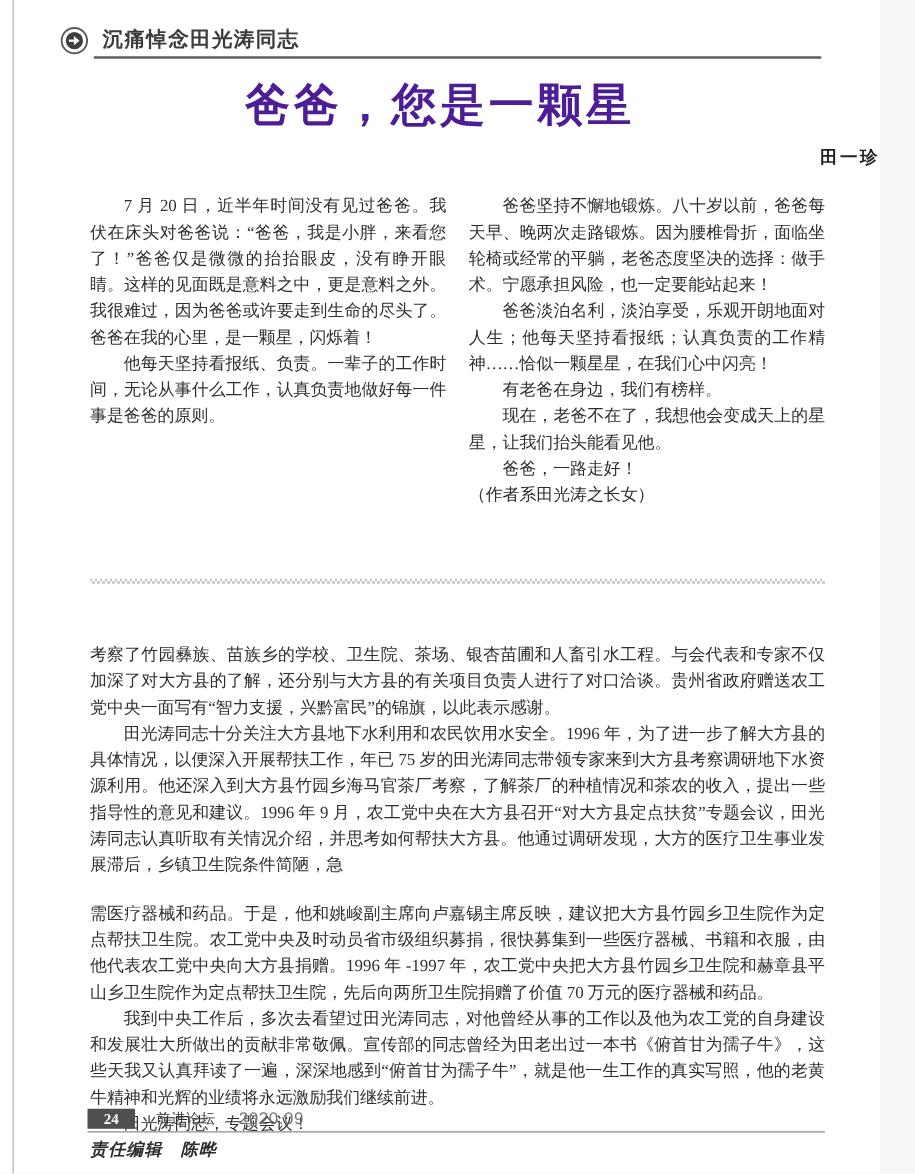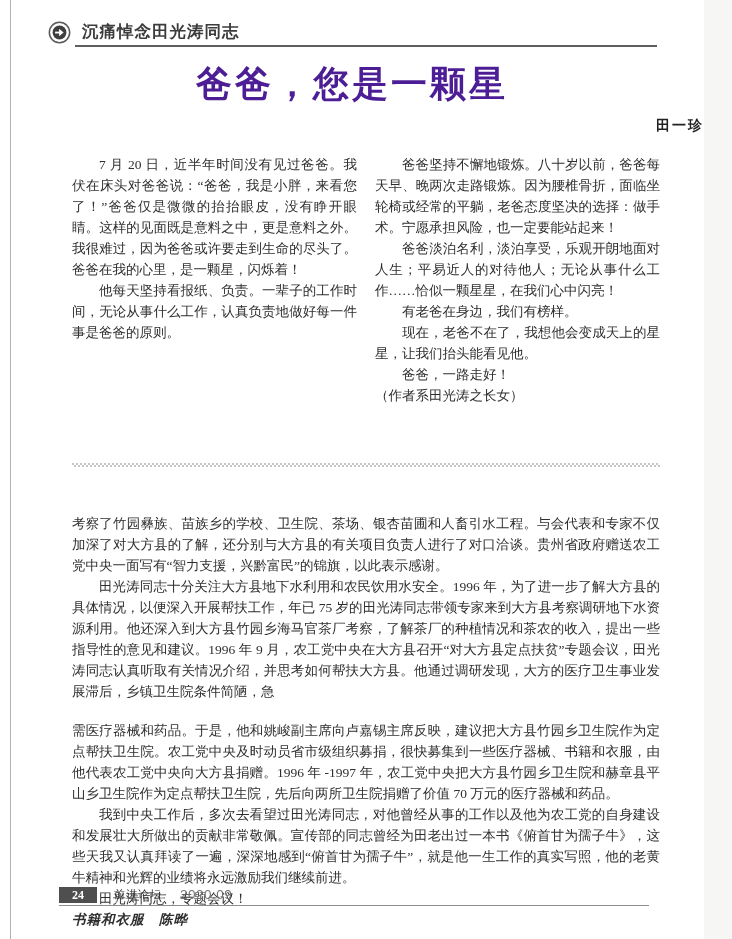--- a/index.html
+++ b/index.html
@@ -126,7 +126,7 @@
     </div>
     <div class="col">
       <p class="indent">爸爸坚持不懈地锻炼。八十岁以前，爸爸每天早、晚两次走路锻炼。因为腰椎骨折，面临坐轮椅或经常的平躺，老爸态度坚决的选择：做手术。宁愿承担风险，也一定要能站起来！</p>
-      <p class="indent">爸爸淡泊名利，淡泊享受，乐观开朗地面对人生；平易近人的对待他人；无论从事什么工作……恰似一颗星星，在我们心中闪亮！</p>
+      <p class="indent">爸爸淡泊名利，淡泊享受，乐观开朗地面对人生；他每天坚持看报纸；认真负责的工作精神……恰似一颗星星，在我们心中闪亮！</p>
       <p class="indent">有老爸在身边，我们有榜样。</p>
       <p class="indent">现在，老爸不在了，我想他会变成天上的星星，让我们抬头能看见他。</p>
       <p class="indent">爸爸，一路走好！</p>

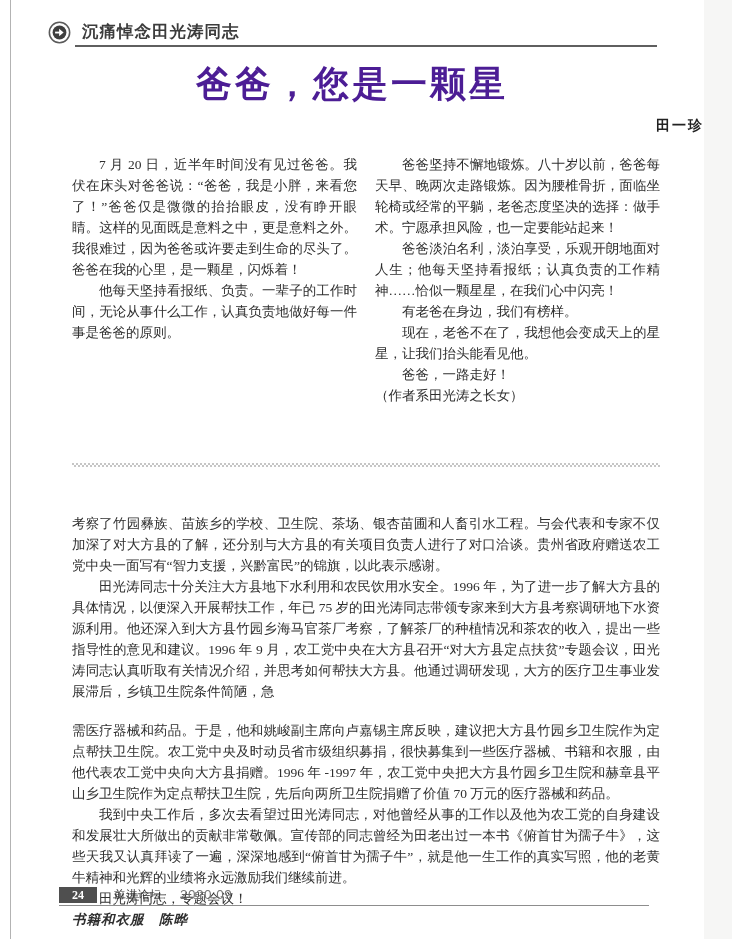--- a/index.html
+++ b/index.html
@@ -81,7 +81,7 @@
 
   
   .footer{
-    position:absolute;top:884px;left:59px;width:590px;height:21px;
+    position:absolute;top:884px;left:70px;width:590px;height:21px;
     display:flex;align-items:center;
     border-bottom:1px solid #8d8d8d;
     font-family:"Liberation Sans","DejaVu Sans",sans-serif;

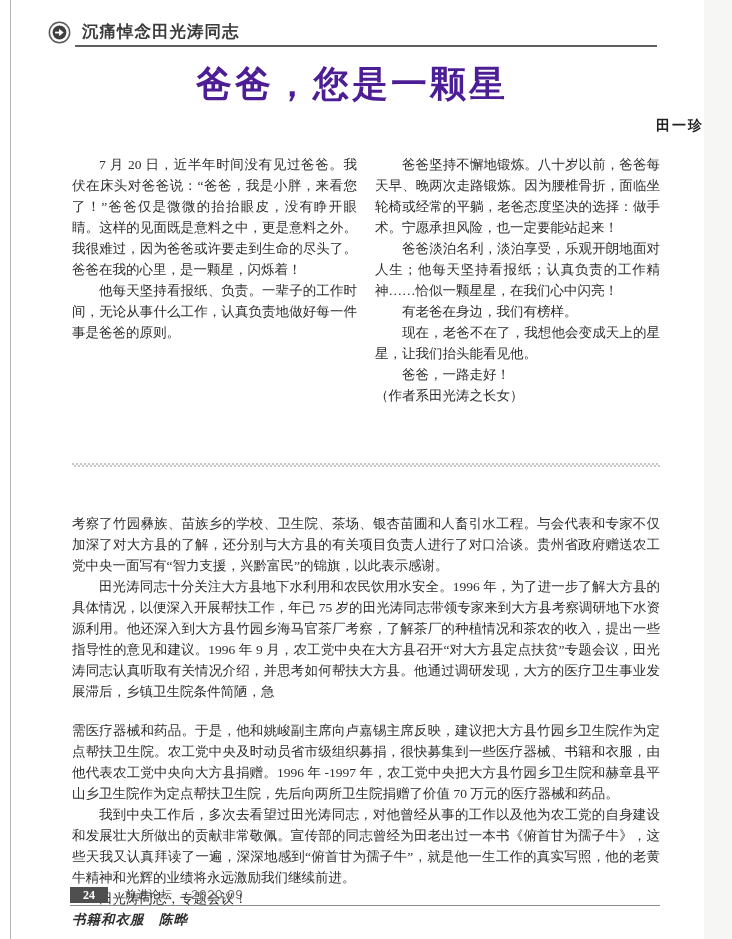--- a/index.html
+++ b/index.html
@@ -145,7 +145,7 @@
       <p>需医疗器械和药品。于是，他和姚峻副主席向卢嘉锡主席反映，建议把大方县竹园乡卫生院作为定点帮扶卫生院。农工党中央及时动员省市级组织募捐，很快募集到一些医疗器械、书籍和衣服，由他代表农工党中央向大方县捐赠。1996 年 -1997 年，农工党中央把大方县竹园乡卫生院和赫章县平山乡卫生院作为定点帮扶卫生院，先后向两所卫生院捐赠了价值 70 万元的医疗器械和药品。</p>
       <p class="indent">我到中央工作后，多次去看望过田光涛同志，对他曾经从事的工作以及他为农工党的自身建设和发展壮大所做出的贡献非常敬佩。宣传部的同志曾经为田老出过一本书《俯首甘为孺子牛》，这些天我又认真拜读了一遍，深深地感到“俯首甘为孺子牛”，就是他一生工作的真实写照，他的老黄牛精神和光辉的业绩将永远激励我们继续前进。</p>
       <p class="indent">田光涛同志，专题会议！</p>
-      <p class="editor">书籍和衣服　陈晔</p>
+      <p class="editor">责任编辑　陈晔</p>
     </div>
   </section>
 

